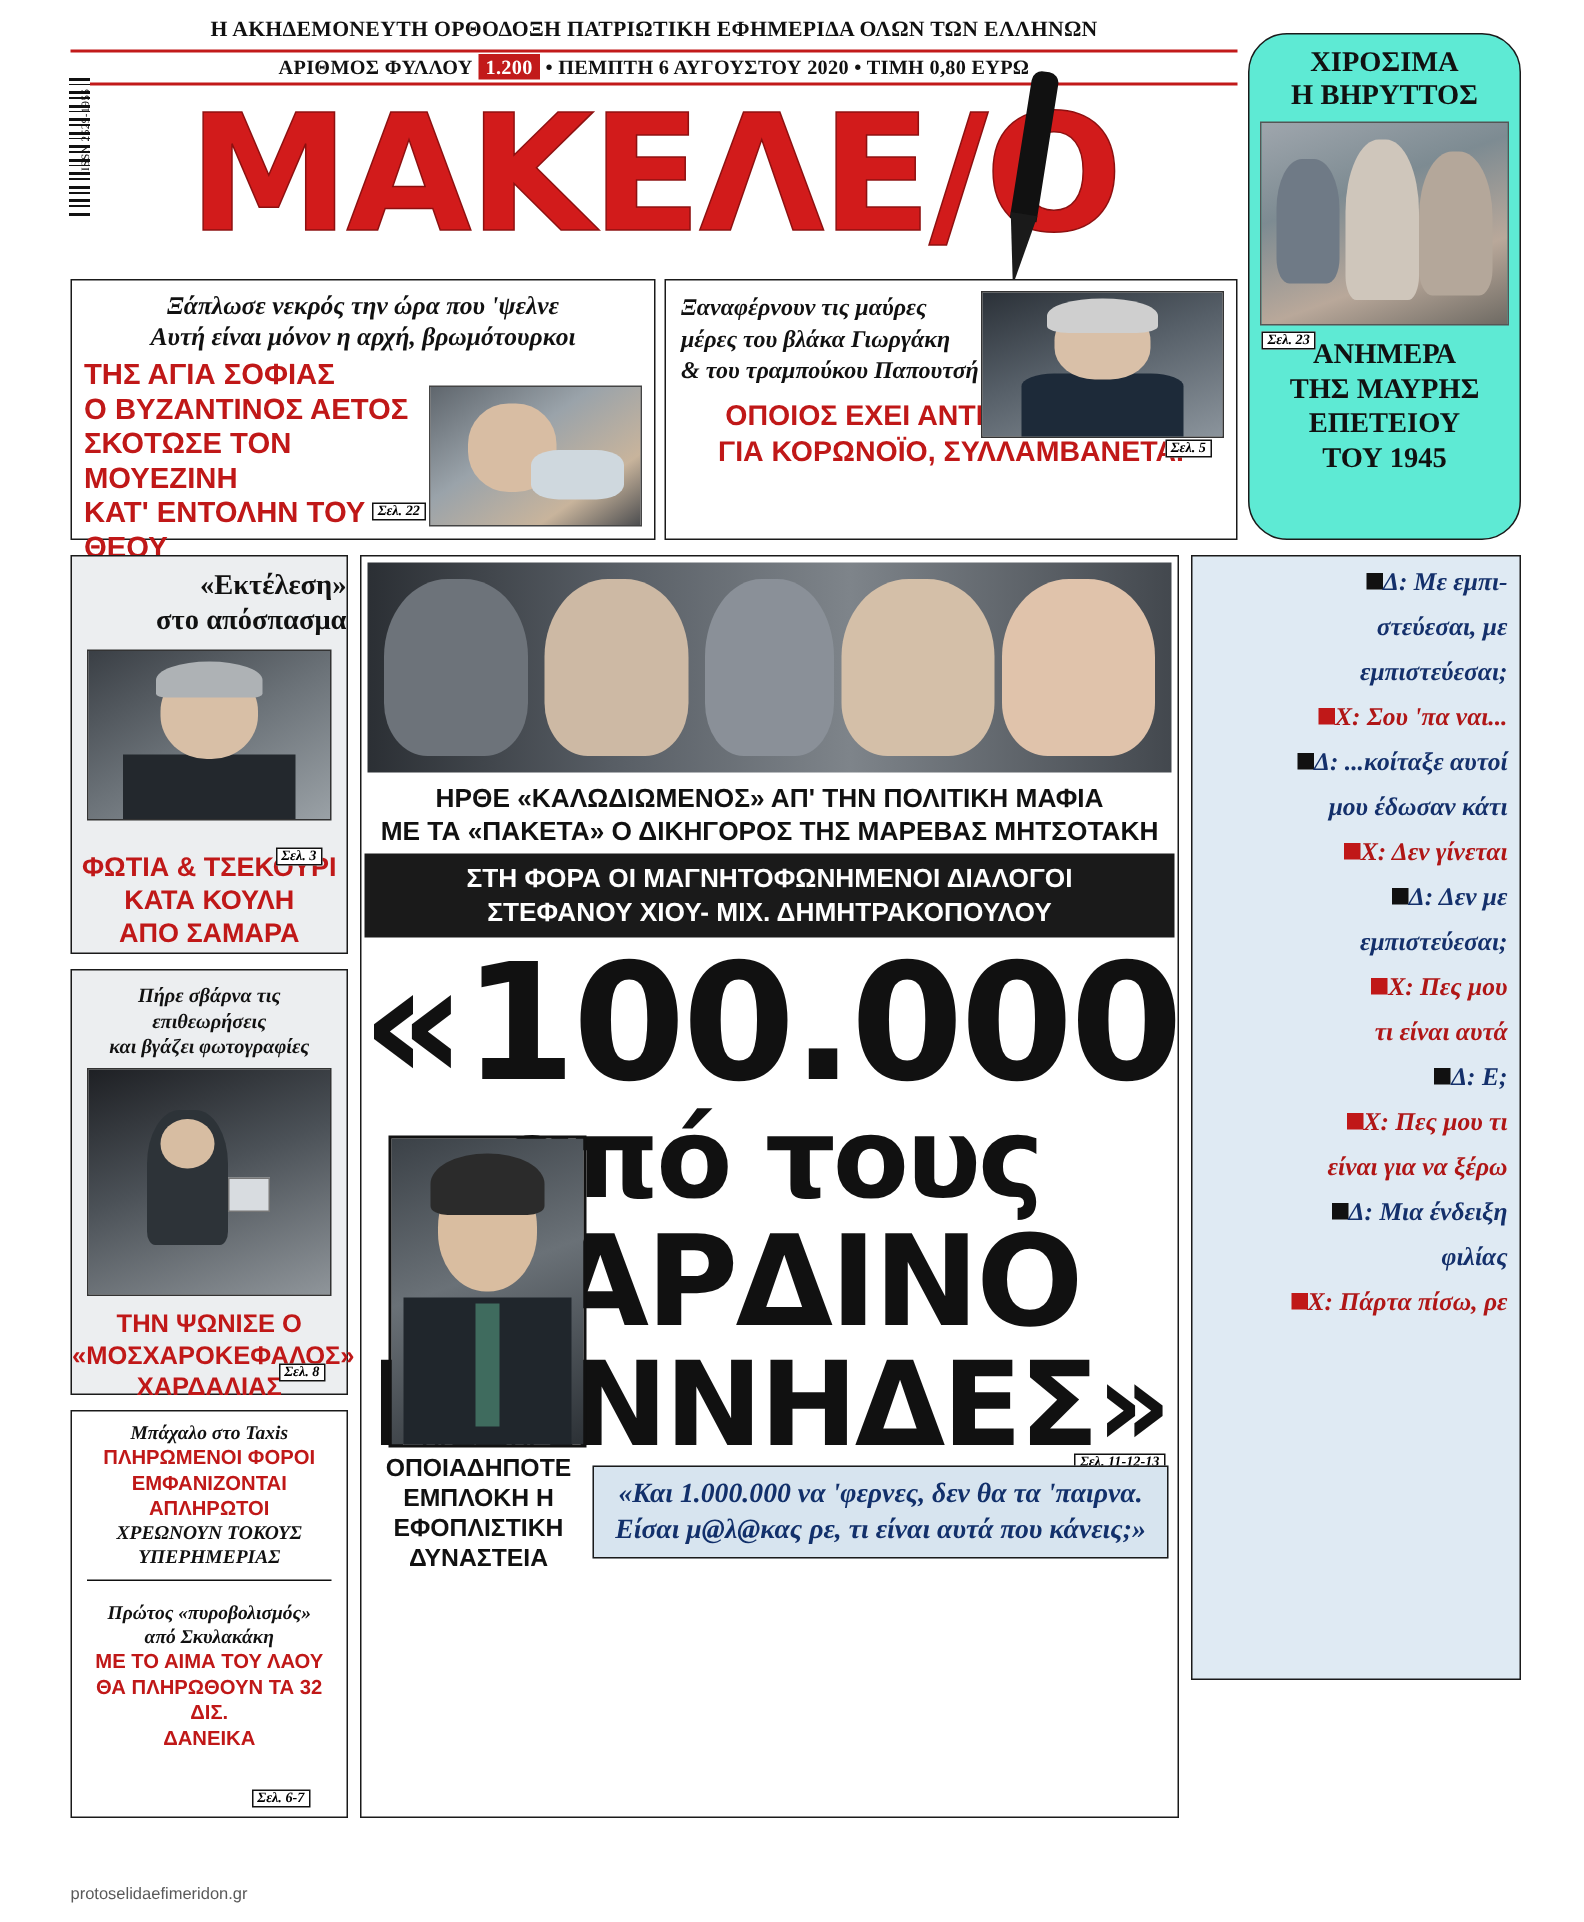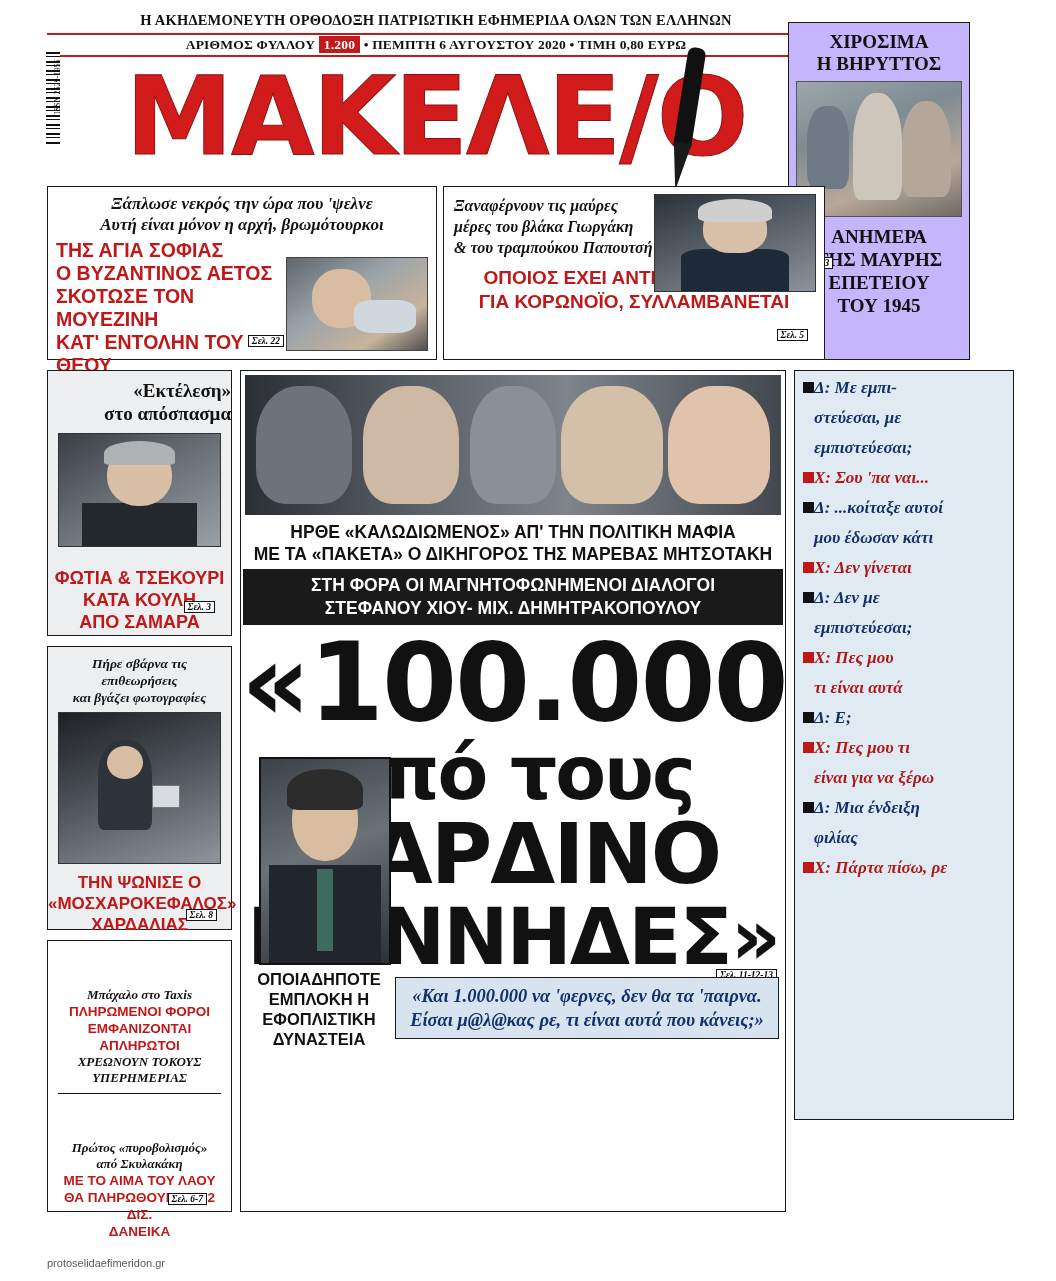--- a/index.html
+++ b/index.html
@@ -25,7 +25,7 @@
   .box{position:absolute;border:1.5px solid #1a1a1a;box-sizing:border-box;background:#fff;}
 
   
-  .tr-box{left:788px;top:22px;width:182px;height:338px;background:#c4b5fd;}
+  .tr-box{left:832px;top:22px;width:182px;height:338px;background:#5eead4;border-radius:26px;}
   .tr-title{font-family:"Liberation Serif",serif;font-weight:bold;font-size:19px;color:#111;text-align:center;line-height:22px;padding-top:8px;}
   .tr-photo{margin:6px 7px 0 7px;height:134px;background:linear-gradient(160deg,#9fa6ad 0%,#7d8b92 35%,#b9a89a 70%,#6e6a63 100%);position:relative;border:1px solid #555;}
   .tr-photo .p1{position:absolute;left:6%;top:18%;width:26%;height:62%;background:#6f7a86;border-radius:40% 40% 20% 20%;}

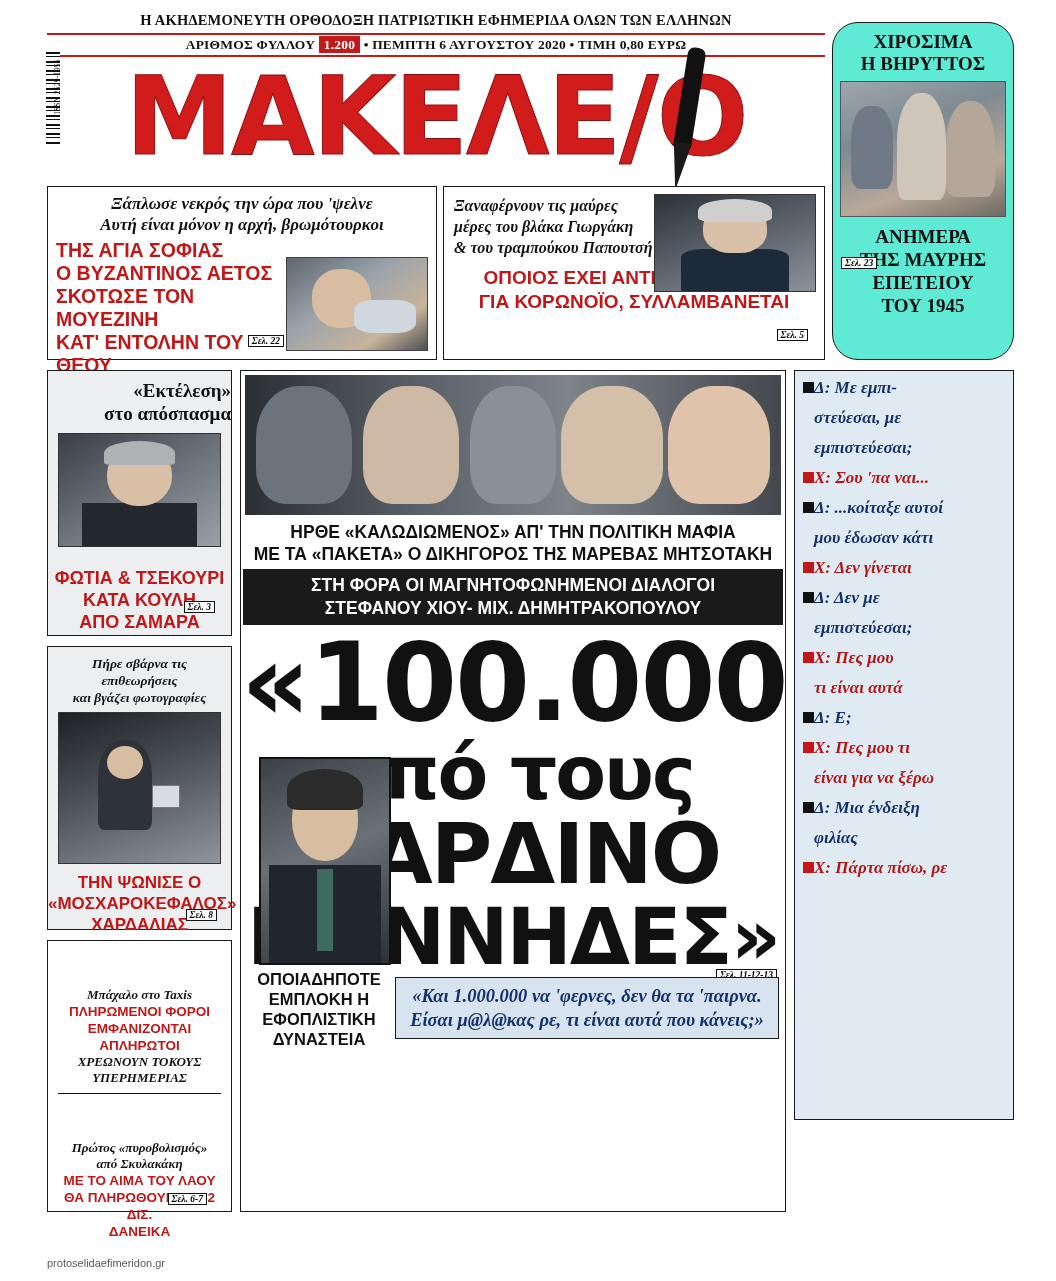--- a/index.html
+++ b/index.html
@@ -31,7 +31,7 @@
   .tr-photo .p1{position:absolute;left:6%;top:18%;width:26%;height:62%;background:#6f7a86;border-radius:40% 40% 20% 20%;}
   .tr-photo .p2{position:absolute;left:34%;top:8%;width:30%;height:80%;background:#cfc6bb;border-radius:45% 45% 15% 15%;}
   .tr-photo .p3{position:absolute;left:64%;top:14%;width:30%;height:72%;background:#b4a79a;border-radius:45% 45% 18% 18%;}
-  .sel{display:inline-block;background:#fff;border:1px solid #111;font-size:9.5px;font-style:italic;font-weight:bold;padding:0 3px;margin-top:36px;}
+  .sel{display:inline-block;background:#fff;border:1px solid #111;font-size:9.5px;font-style:italic;font-weight:bold;padding:0 3px;}
   .tr-sub{font-family:"Liberation Serif",serif;font-weight:bold;font-size:19px;color:#111;text-align:center;line-height:23px;padding-top:8px;}
 
   

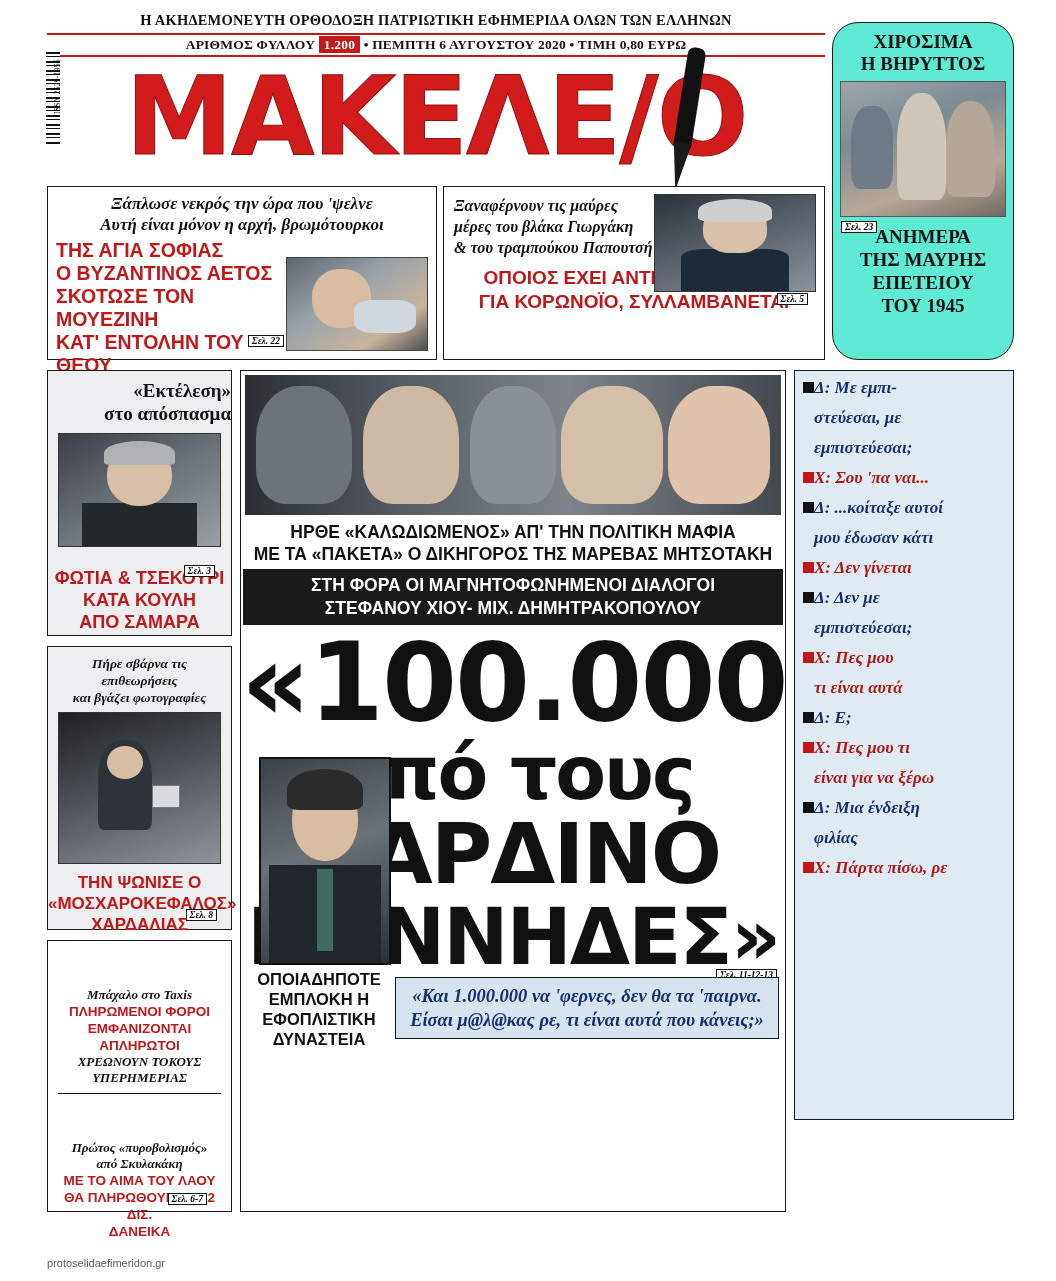--- a/index.html
+++ b/index.html
@@ -108,7 +108,7 @@
 
   
   .rcol{position:absolute;left:794px;top:370px;width:220px;height:750px;border:1.5px solid #1a1a1a;box-sizing:border-box;background:#dfeaf3;padding:6px 8px;}
-  .dlg{display:flex;gap:0;margin-bottom:9px;align-items:flex-start;}
+  .dlg{display:flex;gap:0;margin-bottom:9px;align-items:flex-start;justify-content:flex-end;}
   .sq{width:11px;height:11px;flex:0 0 11px;margin-top:5px;}
   .sq.blk{background:#111;}
   .sq.red{background:#c01818;}

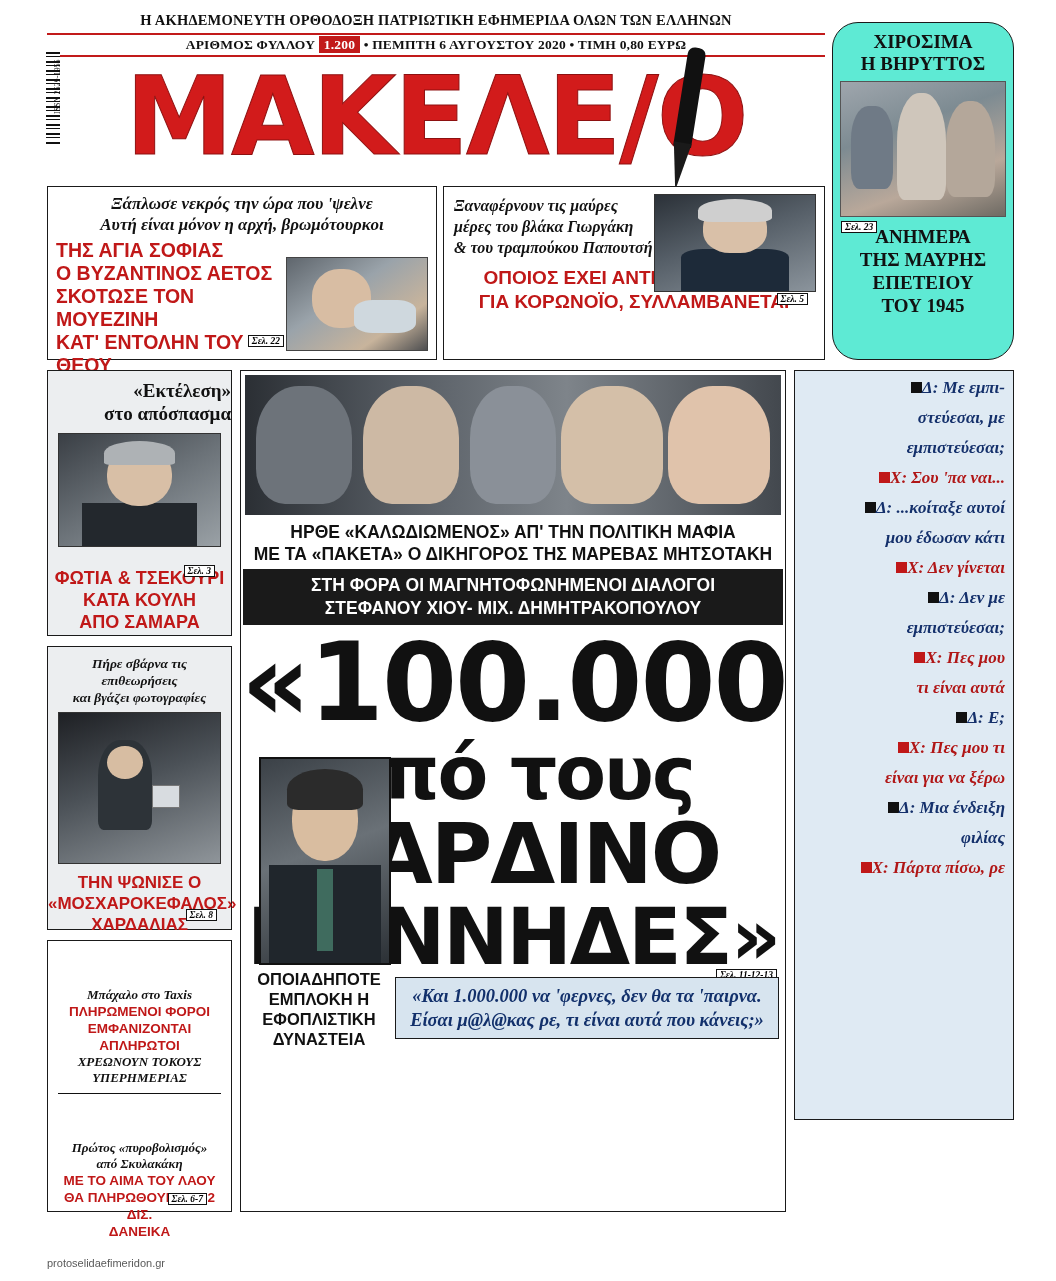--- a/index.html
+++ b/index.html
@@ -71,7 +71,7 @@
   .l2 .sel{position:absolute;right:14px;bottom:8px;}
 
   .l3{left:47px;top:940px;width:185px;height:272px;background:#fff;}
-  .l3 .c{text-align:center;padding:6px 6px 0 6px;margin-top:40px;}
+  .l3 .c{text-align:center;padding:6px 6px 0 6px;}
   .l3 .small{font-family:"Liberation Serif",serif;font-style:italic;font-weight:bold;font-size:13px;color:#111;line-height:16px;}
   .l3 .red{font-family:"Liberation Sans",sans-serif;font-weight:bold;font-size:13.5px;color:#c01818;line-height:17px;}
   .l3 .blk{font-family:"Liberation Serif",serif;font-weight:bold;font-style:italic;font-size:13px;color:#111;line-height:16px;}

